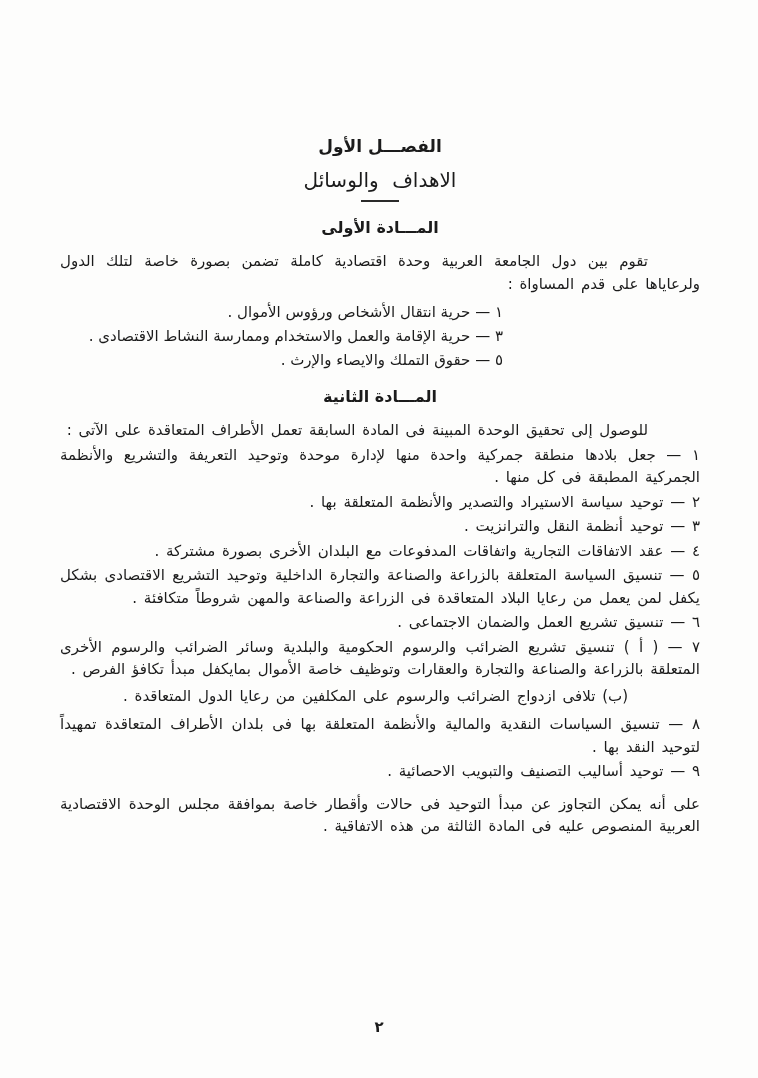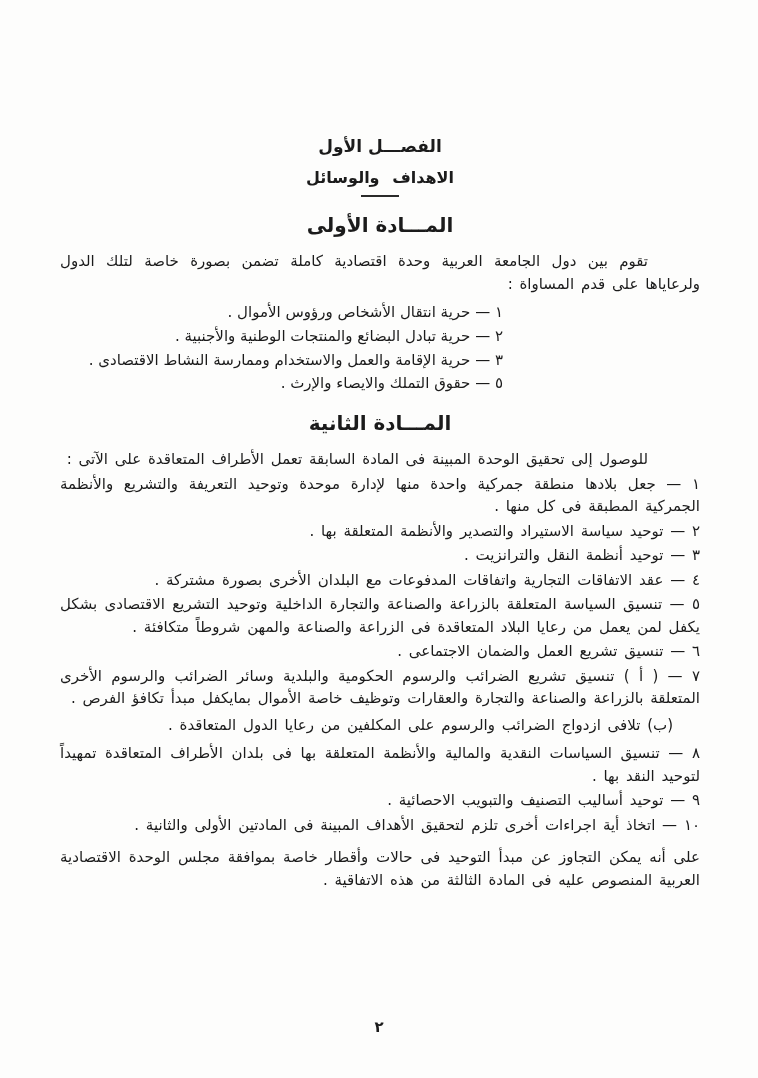--- a/index.html
+++ b/index.html
@@ -27,8 +27,8 @@
     margin: 0 0 12px 0;
   }
   .chapter-subtitle {
-    font-size: 16px;
-    font-weight: bold;
+    font-size: 20px;
+    font-weight: normal;
     word-spacing: 7px;
     margin: 0 0 8px 0;
   }

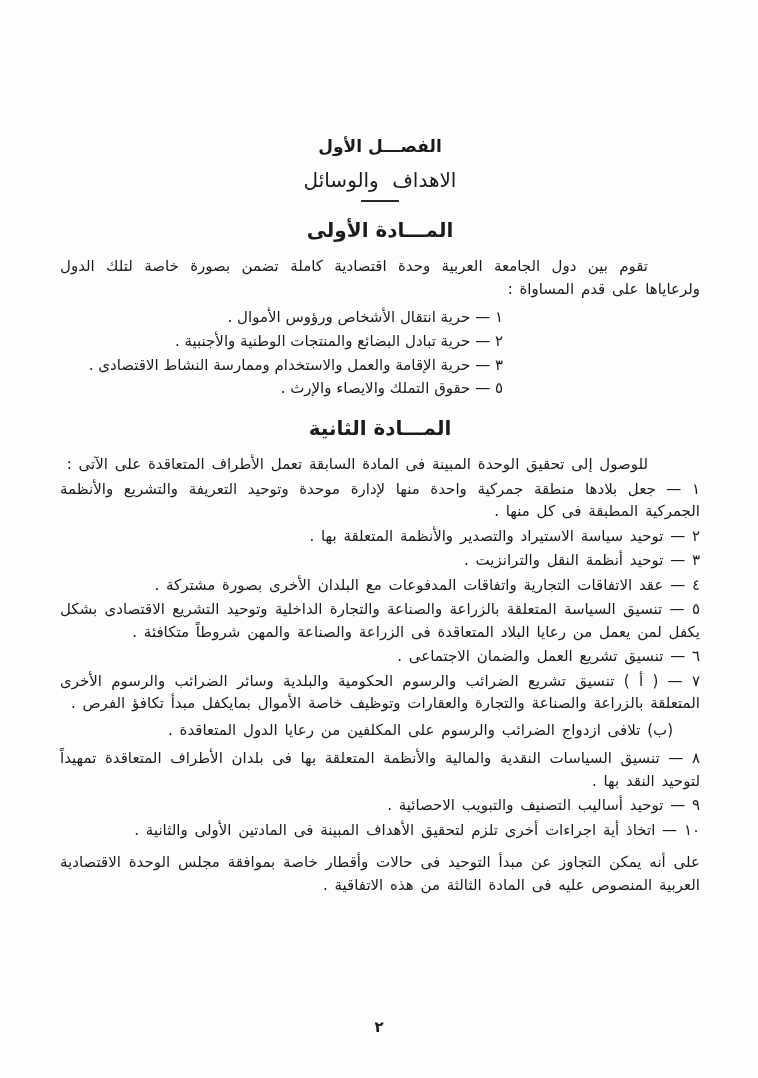--- a/index.html
+++ b/index.html
@@ -39,7 +39,7 @@
     margin: 0 auto 14px auto;
   }
   .article-title {
-    font-size: 20px;
+    font-size: 16px;
     font-weight: bold;
     margin: 16px 0 13px 0;
   }

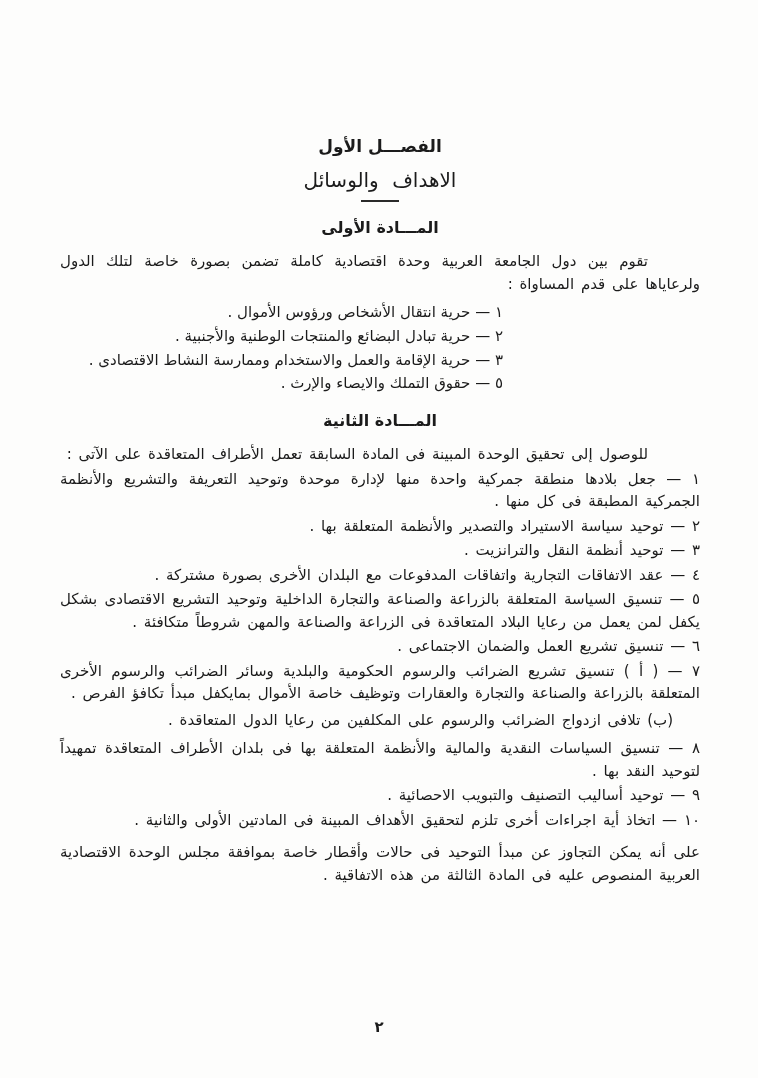--- a/index.html
+++ b/index.html
@@ -85,7 +85,6 @@
     <p class="p2 indent">تقوم بين دول الجامعة العربية وحدة اقتصادية كاملة تضمن بصورة خاصة لتلك الدول ولرعاياها على قدم المساواة :</p>
     <div class="list1">
       <div class="li1"><span class="num">١ —</span> <span>حرية انتقال الأشخاص ورؤوس الأموال .</span></div>
-      <div class="li1"><span class="num">٢ —</span> <span>حرية تبادل البضائع والمنتجات الوطنية والأجنبية .</span></div>
       <div class="li1"><span class="num">٣ —</span> <span>حرية الإقامة والعمل والاستخدام وممارسة النشاط الاقتصادى .</span></div>
       <div class="li1"><span class="num">٥ —</span> <span>حقوق التملك والايصاء والإرث .</span></div>
     </div>

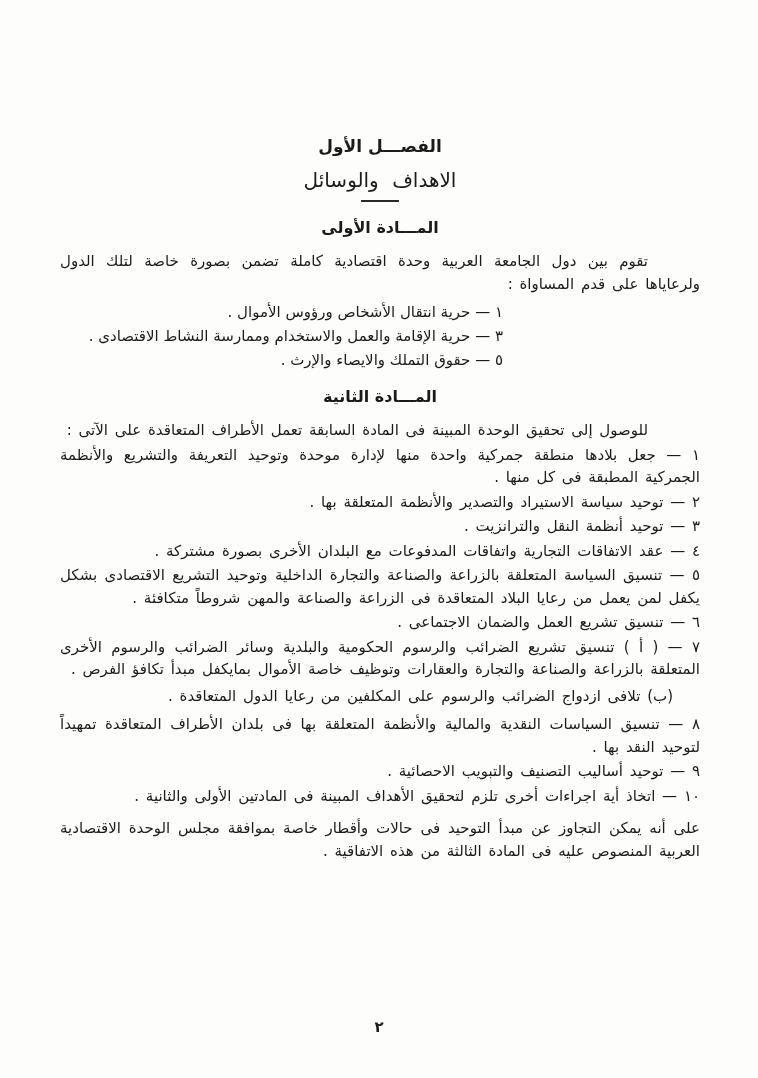--- a/index.html
+++ b/index.html
@@ -57,7 +57,7 @@
   .li1 { white-space: nowrap; margin: 1px 12px; }
   .num { font-weight: normal; }
   .gap { }
-  .sub-b { margin-right: 27px; margin-top: 4px; margin-bottom: 6px; }
+  .sub-b { margin-right: 72px; margin-top: 4px; margin-bottom: 6px; }
   .closing { margin-top: 10px; }
   .page-number {
     position: absolute;

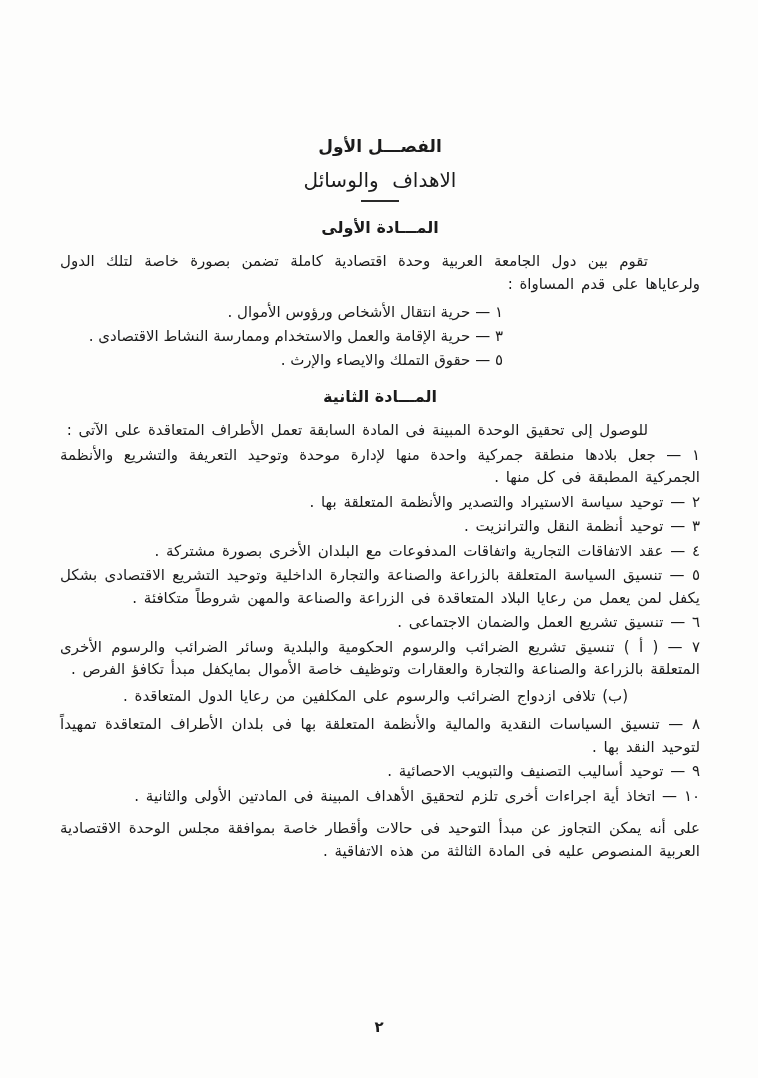--- a/index.html
+++ b/index.html
@@ -106,7 +106,6 @@
 
     <p class="p2"><span class="num">٨ —</span> <span>تنسيق السياسات النقدية والمالية والأنظمة المتعلقة بها فى بلدان الأطراف المتعاقدة تمهيداً لتوحيد النقد بها .</span></p>
     <p class="p2"><span class="num">٩ —</span> <span>توحيد أساليب التصنيف والتبويب الاحصائية .</span></p>
-    <p class="p2"><span class="num">١٠ —</span> <span>اتخاذ أية اجراءات أخرى تلزم لتحقيق الأهداف المبينة فى المادتين الأولى والثانية .</span></p>
 
     <p class="p2 closing">على أنه يمكن التجاوز عن مبدأ التوحيد فى حالات وأقطار خاصة بموافقة مجلس الوحدة الاقتصادية العربية المنصوص عليه فى المادة الثالثة من هذه الاتفاقية .</p>
   </section>

